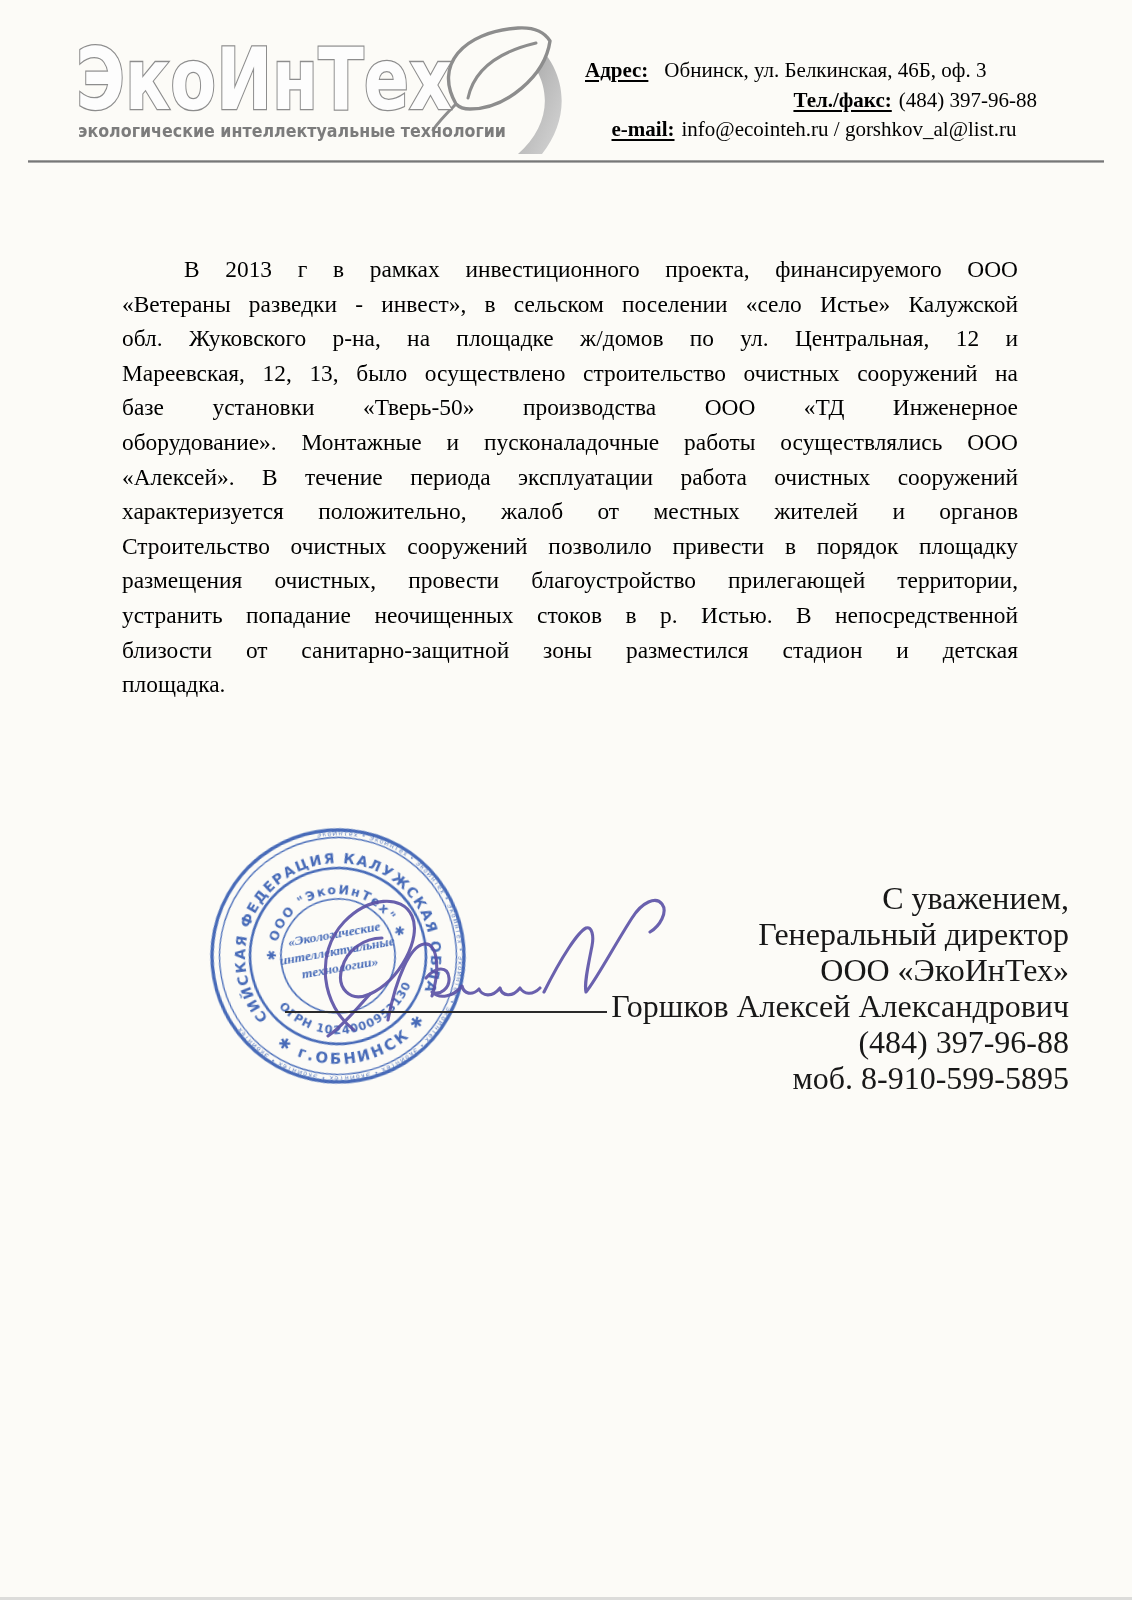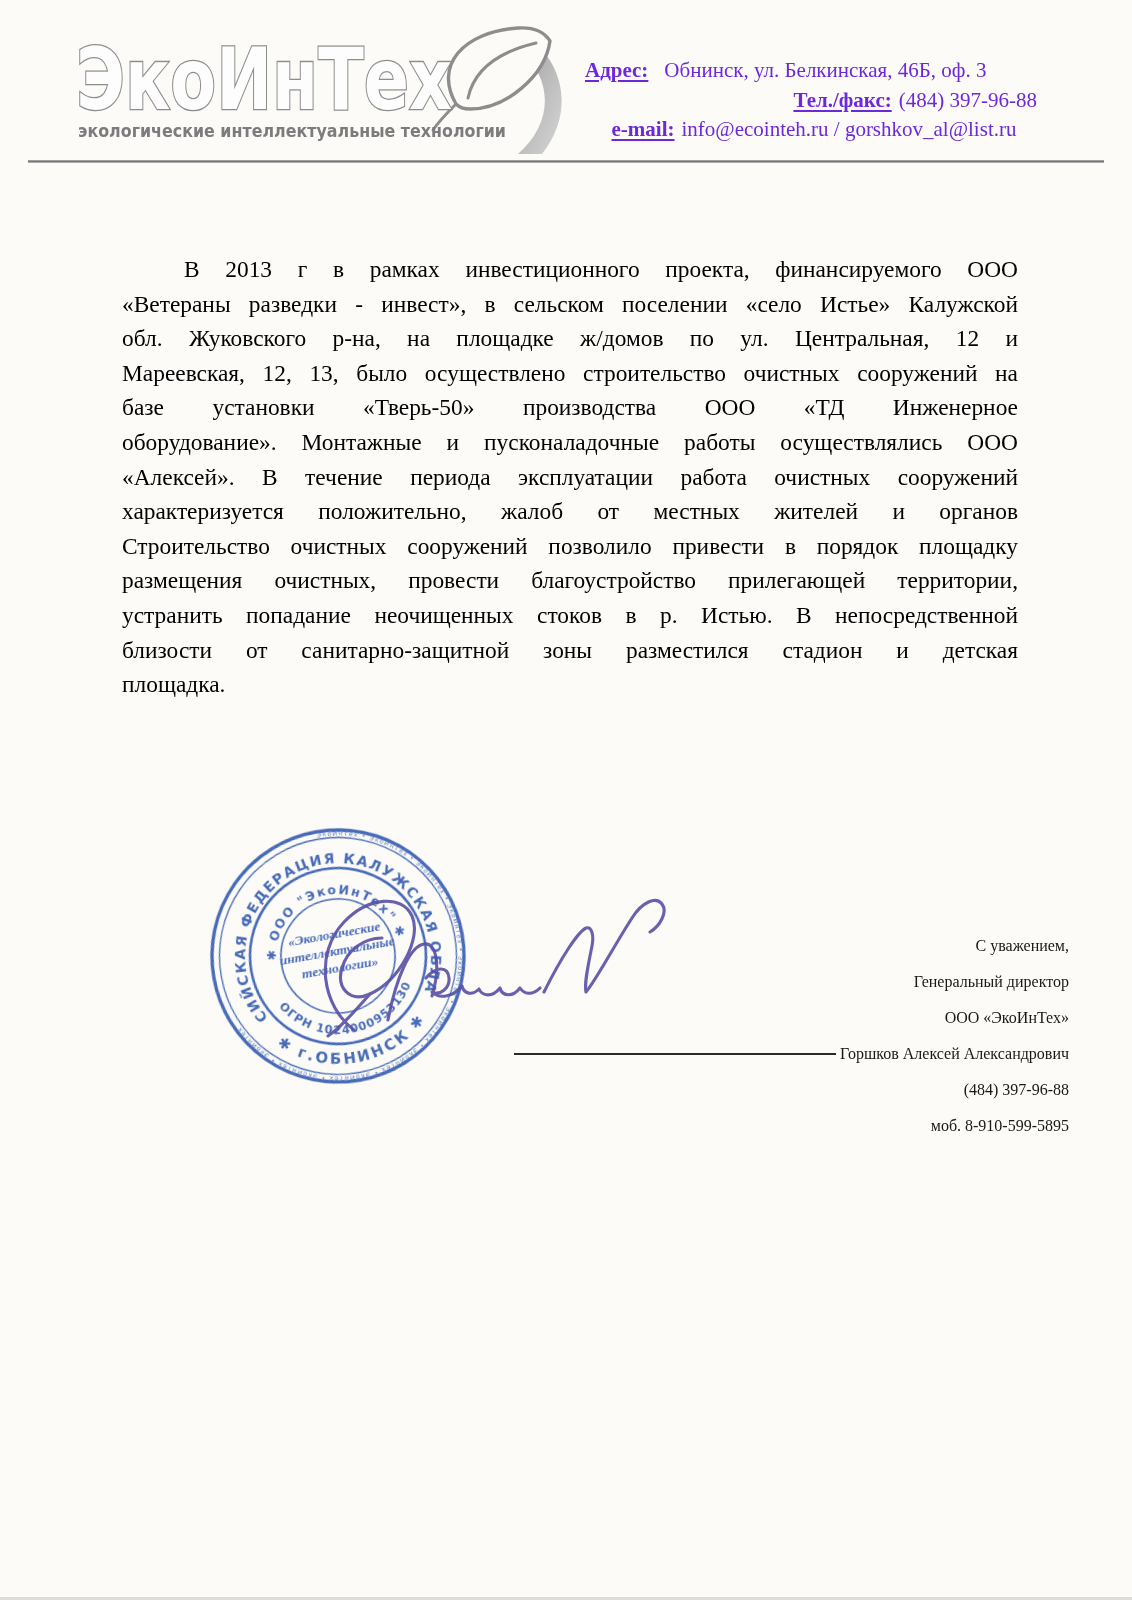--- a/index.html
+++ b/index.html
@@ -12,7 +12,7 @@
   .logo-svg { position:absolute; left:58px; top:16px; width:505px; height:140px; }
   .contacts {
     position:absolute; left:585px; top:56px; width:452px;
-    font-size:21px; line-height:29.5px; color:#6d28d9; white-space:nowrap;
+    font-size:21px; line-height:29.5px; color:#000000; white-space:nowrap;
   }
   .contacts .row { display:block; }
   .contacts .row.centered { text-align:right; }

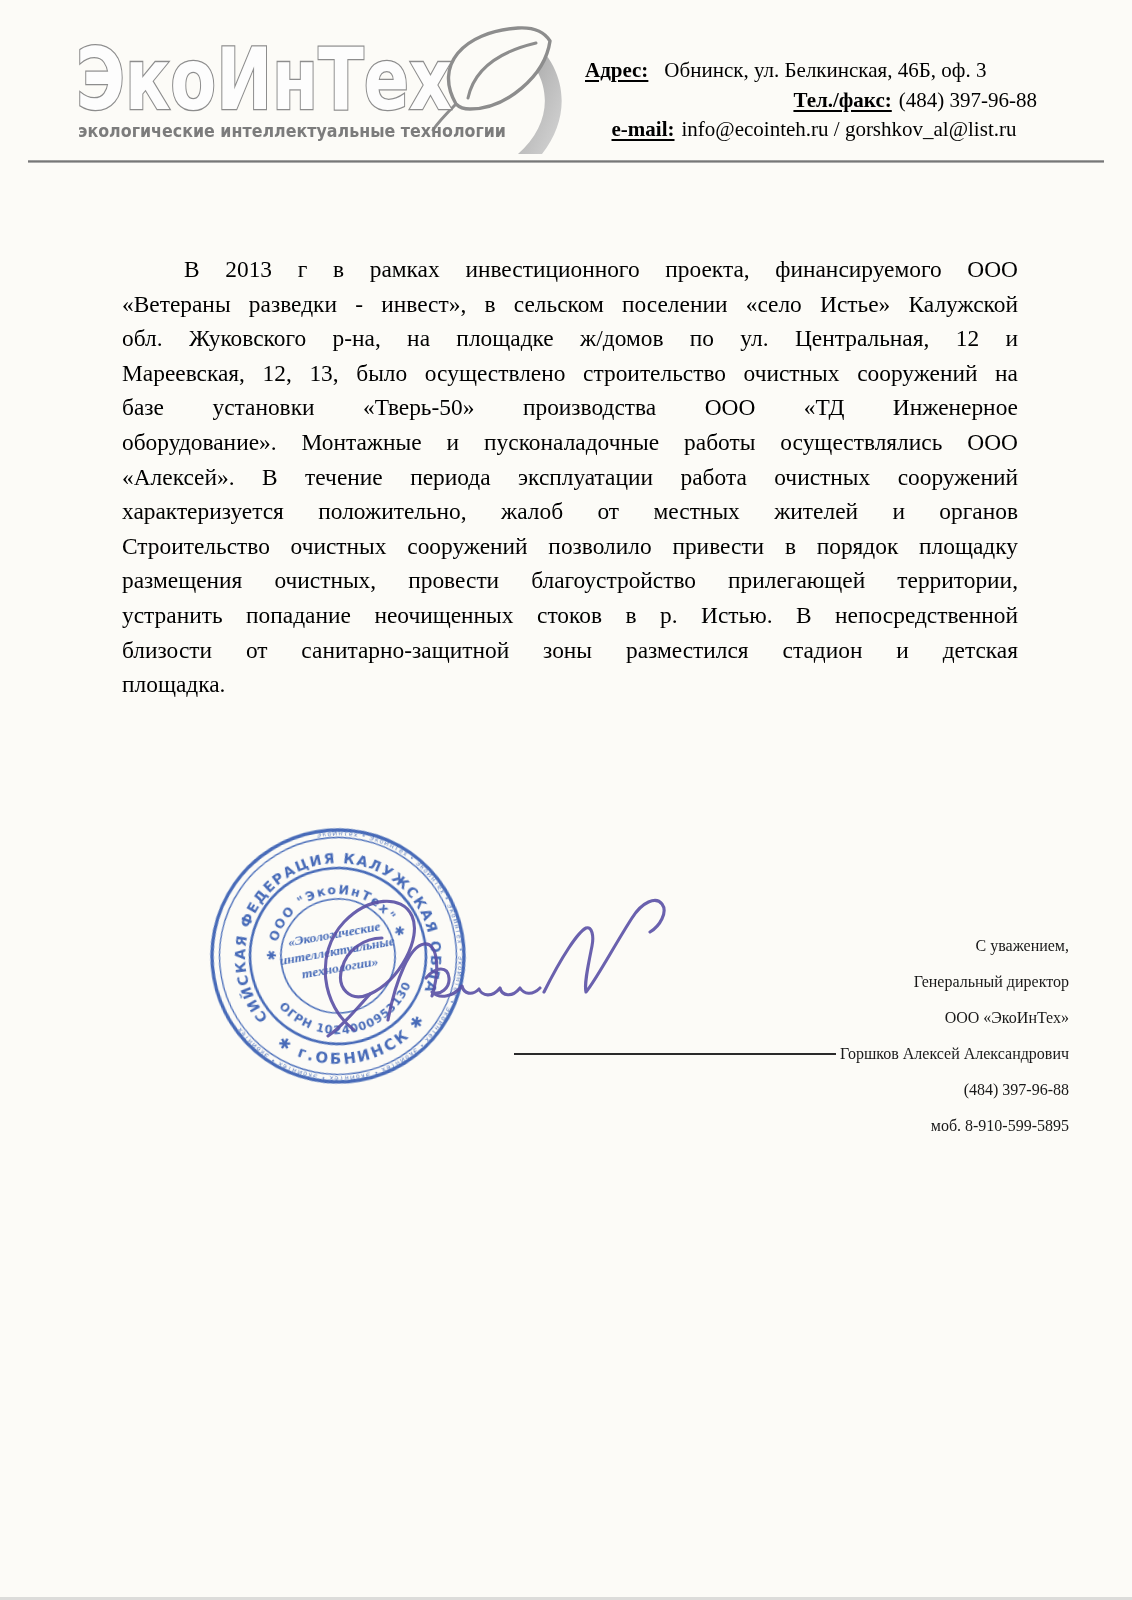--- a/index.html
+++ b/index.html
@@ -39,8 +39,8 @@
   .stamp-svg { position:absolute; left:206px; top:824px; width:264px; height:264px; opacity:0.93; }
   .sig-svg { position:absolute; left:288px; top:882px; width:452px; height:172px; }
   .sign-block {
-    position:absolute; right:95px; top:928px; text-align:right;
-    font-size:16px; line-height:36px; color:#181818; white-space:nowrap;font-family:Liberation Serif, serif;
+    position:absolute; right:95px; top:880px; text-align:right;
+    font-size:32px; line-height:36px; color:#181818; white-space:nowrap;font-family:Liberation Serif, serif;
   }
   .sig-underline {
     display:inline-block; width:322px; height:1px;

